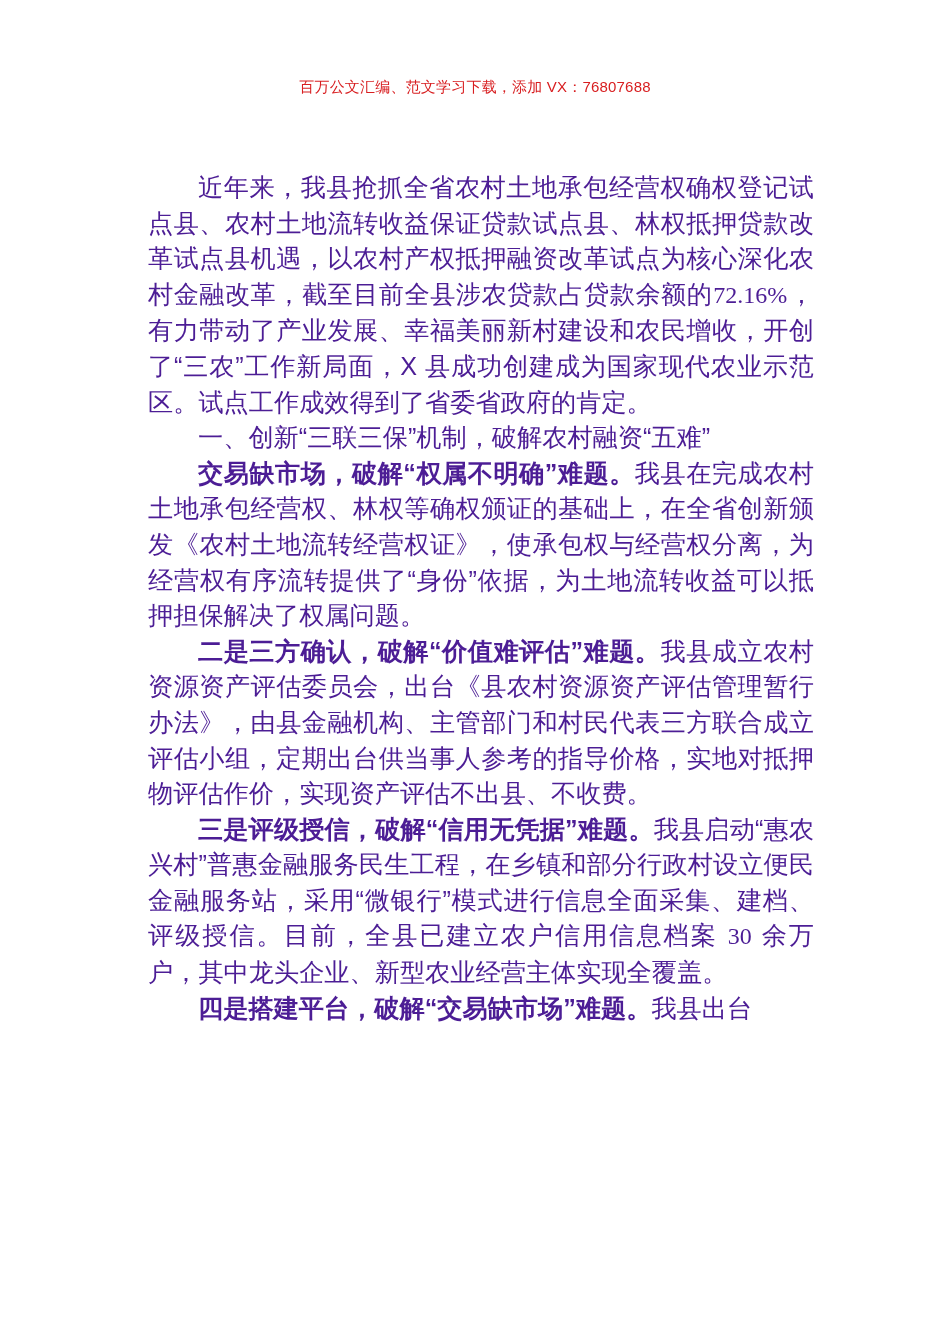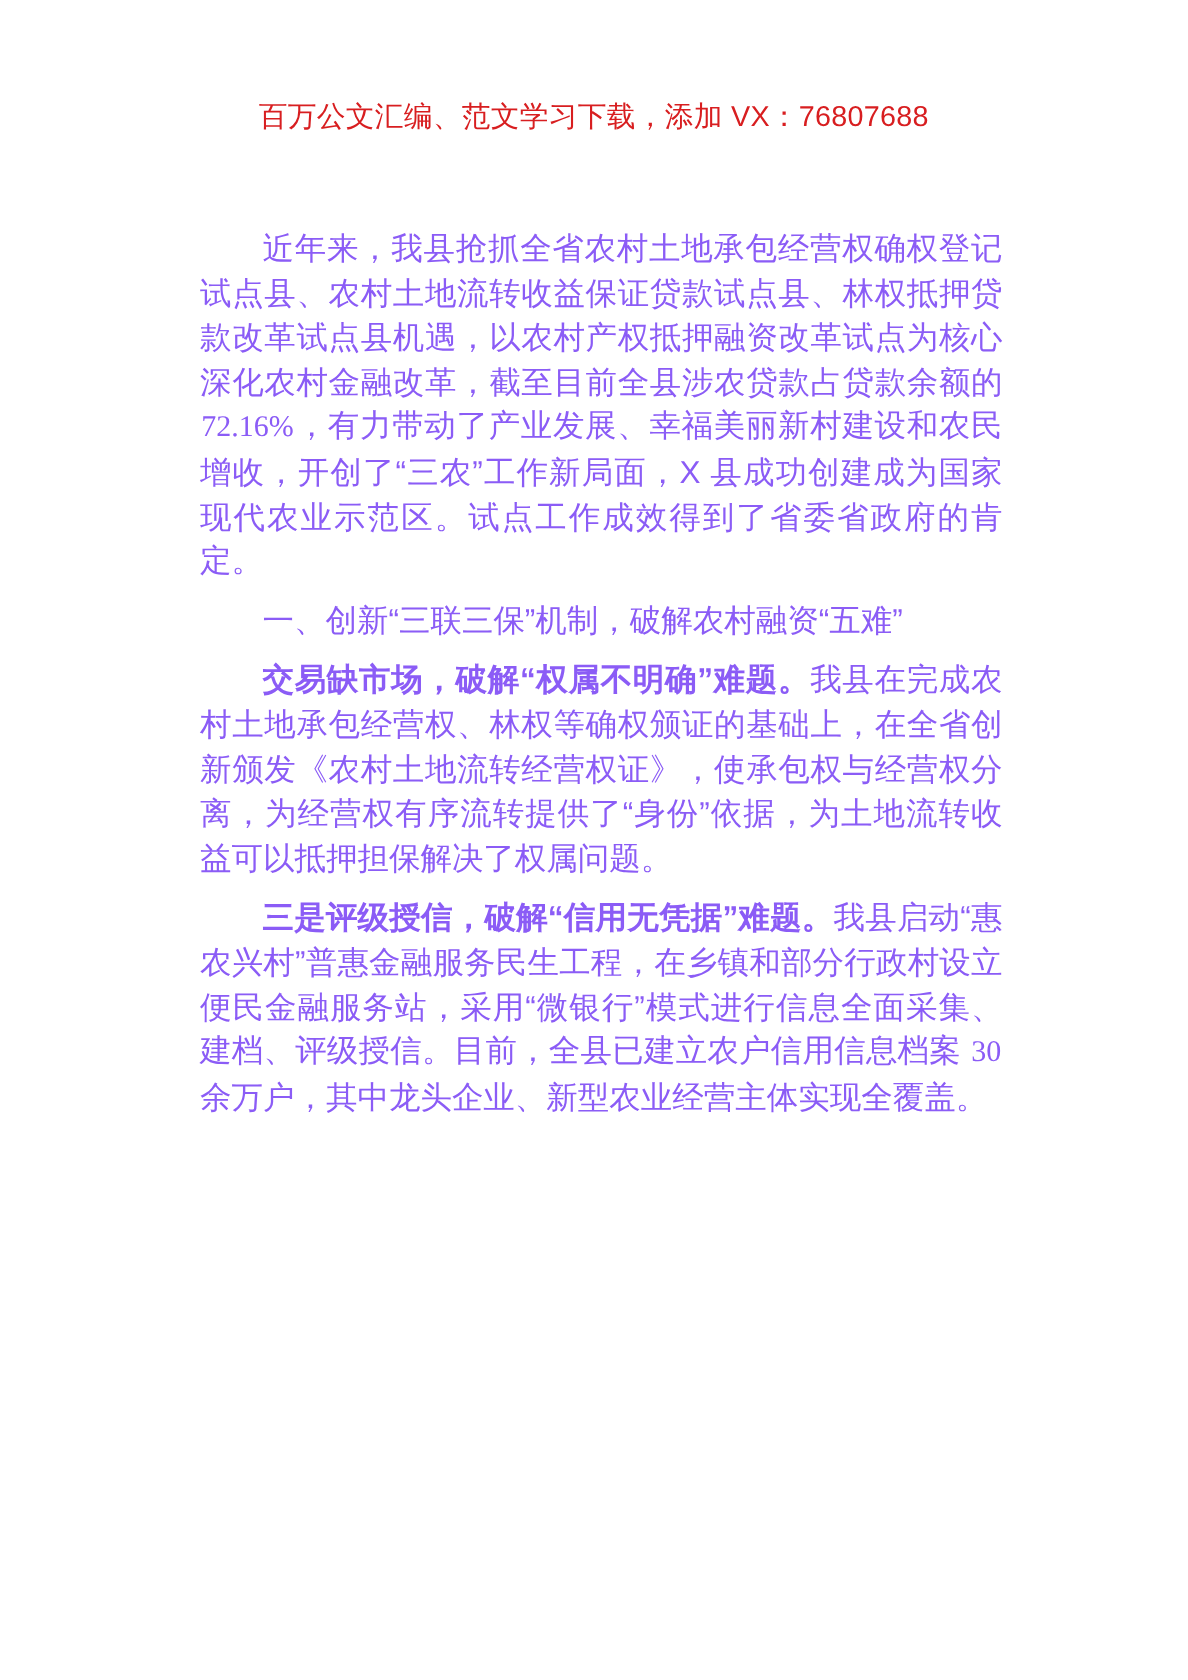--- a/index.html
+++ b/index.html
@@ -22,7 +22,7 @@
     width: 950px;
     text-align: center;
     color: #d81e20;
-    font-size: 23px;
+    font-size: 15px;
     font-weight: 400;
     letter-spacing: 0.2px;
     white-space: nowrap;

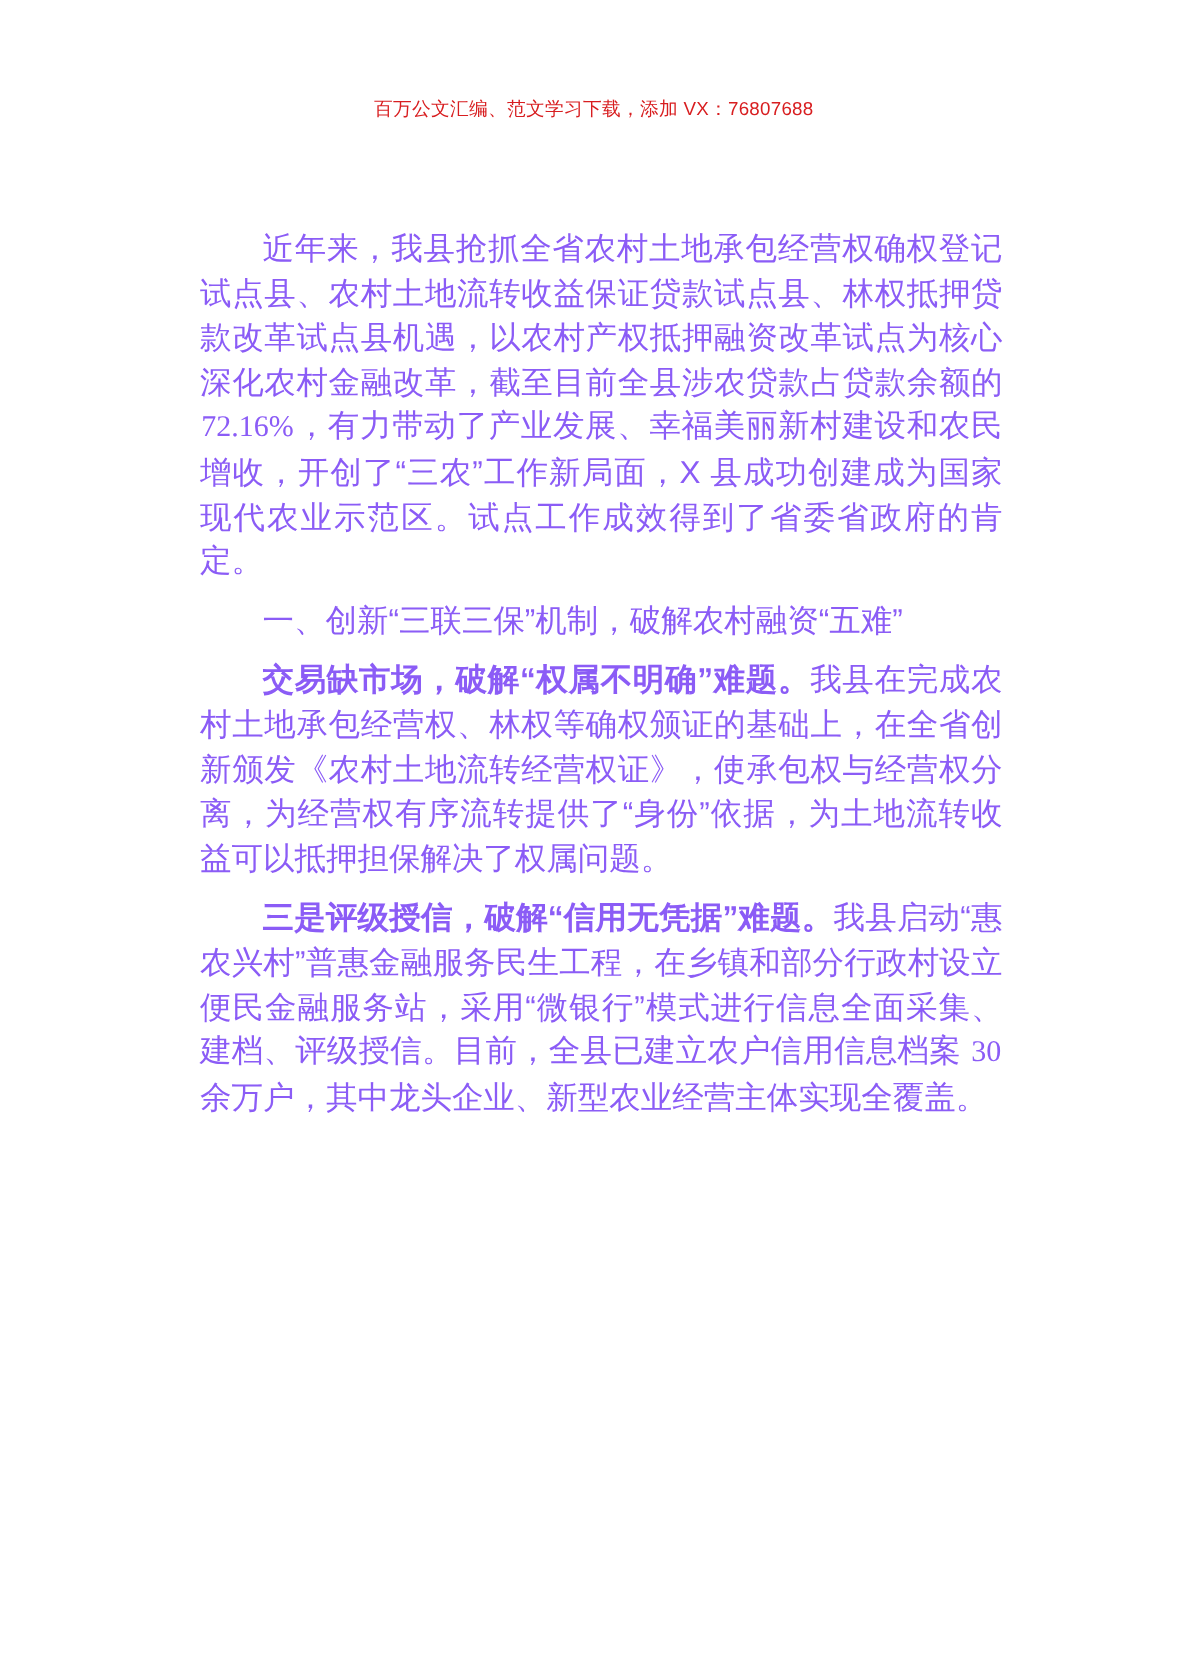--- a/index.html
+++ b/index.html
@@ -48,10 +48,10 @@
   .para {
     font-size: 25.2px;
     line-height: 35.6px;
-    color: #8b5cf6;
+    color: #4c1d95;
     text-align: justify;
     text-justify: inter-ideograph;
-    margin: 12px;
+    margin: 0;
     letter-spacing: 0px;
     font-family: "Liberation Sans", "DejaVu Sans", sans-serif;
   }

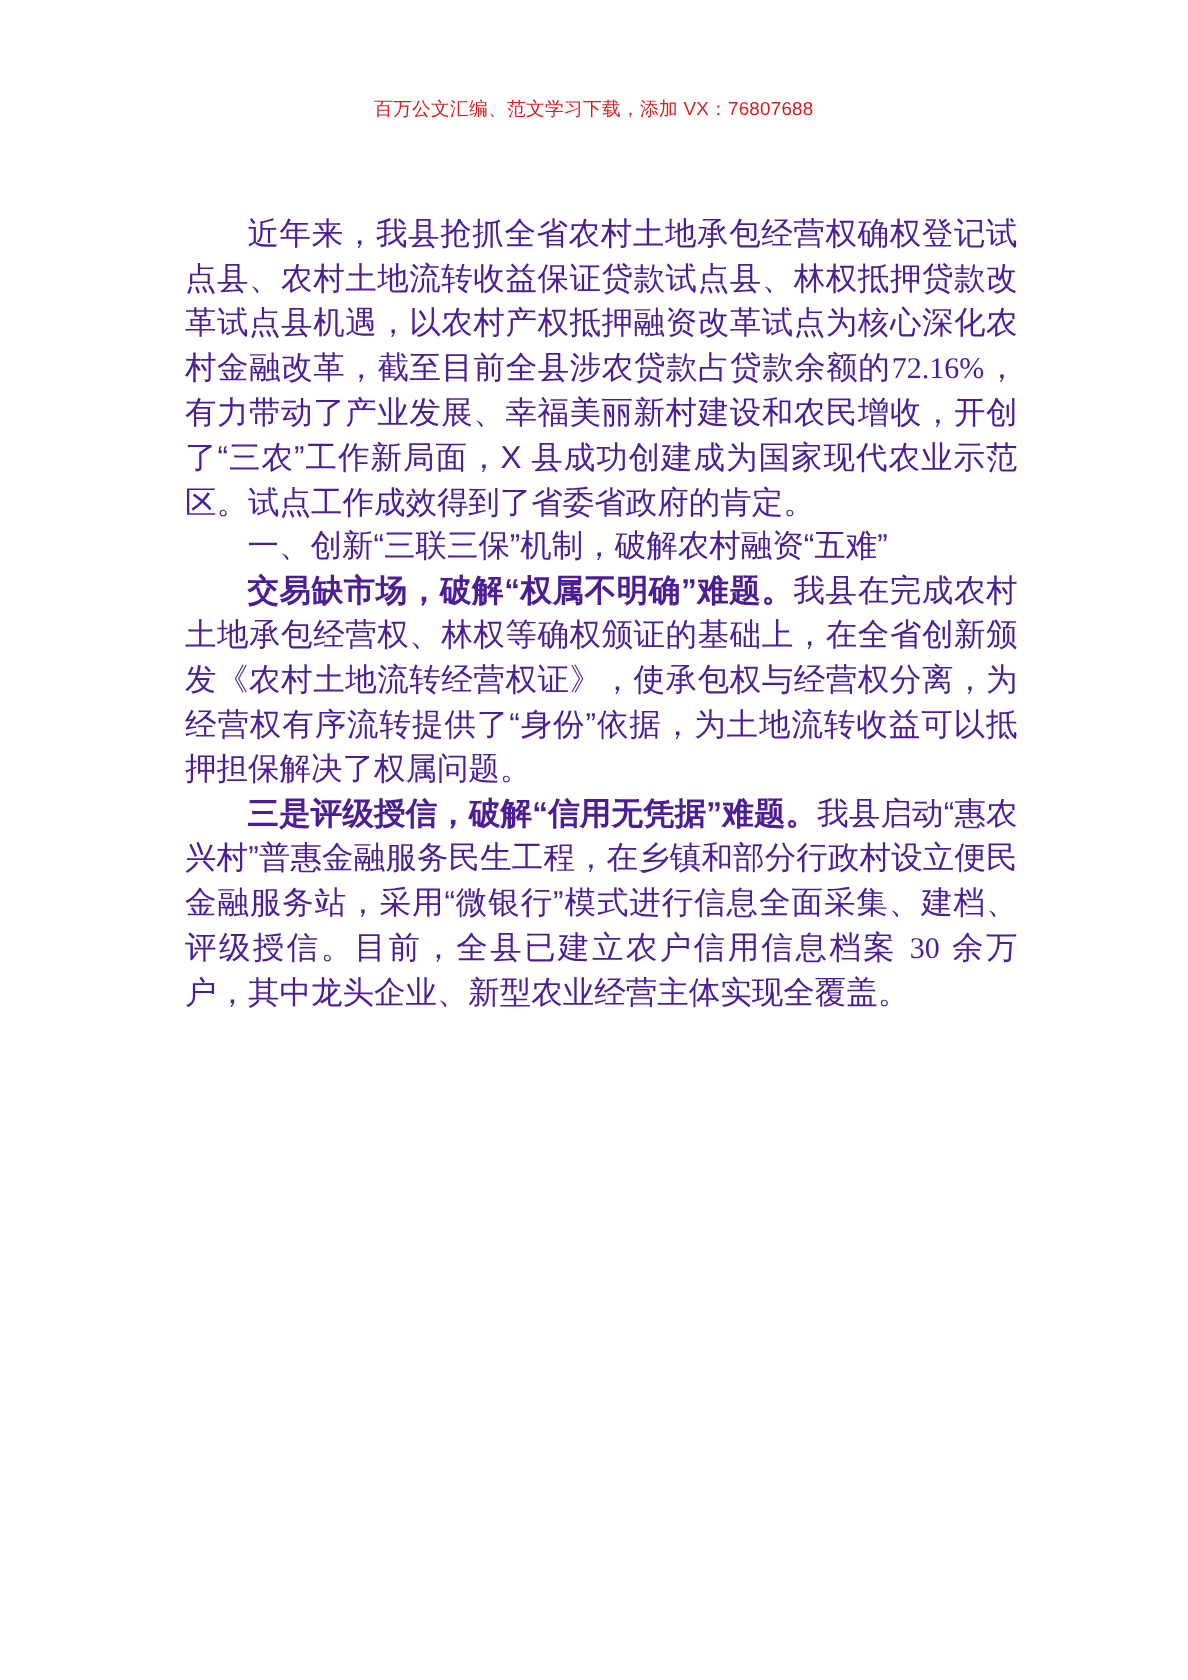--- a/index.html
+++ b/index.html
@@ -85,6 +85,9 @@
       <span class="lead">交易缺市场，破解“权属不明确”难题。</span><span>我县在完成农村土地承包经营权、林权等确权颁证的基础上，在全省创新颁发《农村土地流转经营权证》，使承包权与经营权分离，为经营权有序流转提供了“身份”依据，为土地流转收益可以抵押担保解决了权属问题。</span>
     </p>
 
+    <p class="para indent">
+      <span class="lead">二是三方确认，破解“价值难评估”难题。</span><span>我县成立农村资源资产评估委员会，出台《县农村资源资产评估管理暂行办法》，由县金融机构、主管部门和村民代表三方联合成立评估小组，定期出台供当事人参考的指导价格，实地对抵押物评估作价，实现资产评估不出县、不收费。</span>
+    </p>
 
     <p class="para indent">
       <span class="lead">三是评级授信，破解“信用无凭据”难题。</span><span>我县启动“惠农兴村”普惠金融服务民生工程，在乡镇和部分行政村设立便民金融服务站，采用“微银行”模式进行信息全面采集、建档、评级授信。目前，全县已建立农户信用信息档案 <span class="num">30</span> 余万户，其中龙头企业、新型农业经营主体实现全覆盖。</span>

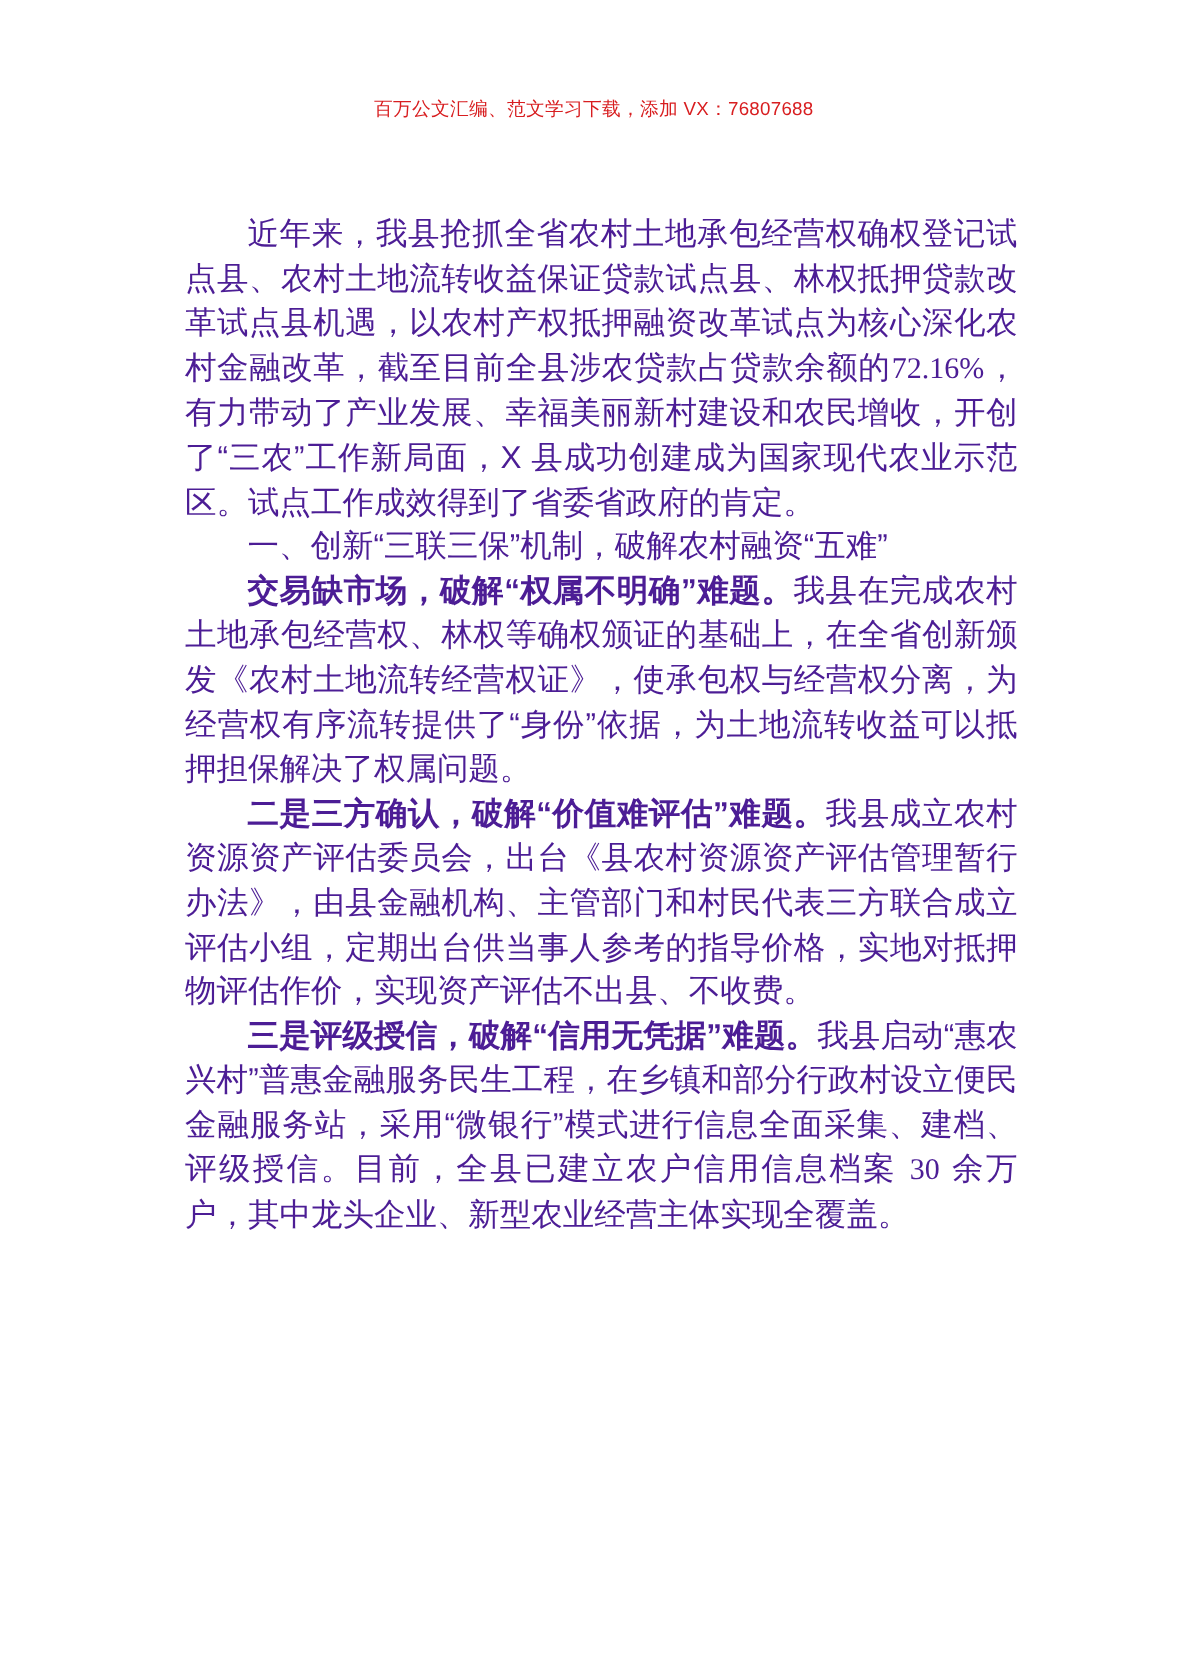--- a/index.html
+++ b/index.html
@@ -93,6 +93,9 @@
       <span class="lead">三是评级授信，破解“信用无凭据”难题。</span><span>我县启动“惠农兴村”普惠金融服务民生工程，在乡镇和部分行政村设立便民金融服务站，采用“微银行”模式进行信息全面采集、建档、评级授信。目前，全县已建立农户信用信息档案 <span class="num">30</span> 余万户，其中龙头企业、新型农业经营主体实现全覆盖。</span>
     </p>
 
+    <p class="para indent">
+      <span class="lead">四是搭建平台，破解“交易缺市场”难题。</span><span>我县出台</span>
+    </p>
 
   </div>
 </div>

